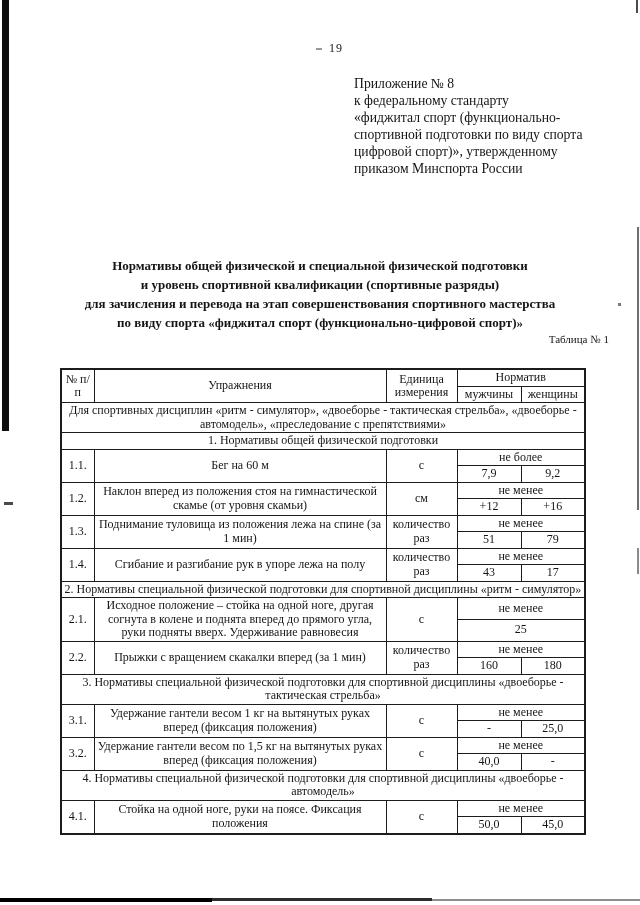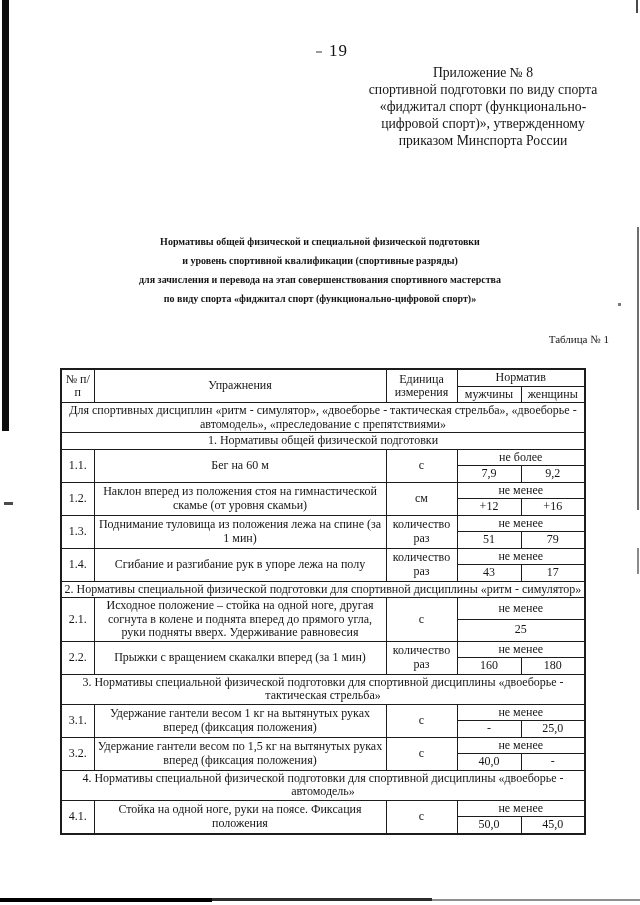--- a/index.html
+++ b/index.html
@@ -20,7 +20,7 @@
   .rm3{left:637px;top:548px;width:2px;height:26px;background:#8a8a8a;}
   .dot1{left:618px;top:303px;width:3px;height:3px;background:#7a7a7a;}
   
-  .pagenum{position:absolute;top:41px;left:316px;font-size:17px;letter-spacing:1px;}
+  .pagenum{position:absolute;top:41px;left:316px;font-size:12px;letter-spacing:1px;}
   .pagenum .pre-dash{display:inline-block;width:6px;height:2px;background:#9a9a9a;vertical-align:middle;margin-right:7px;}
   
   .appendix{position:absolute;top:64px;left:354px;width:258px;text-align:center;

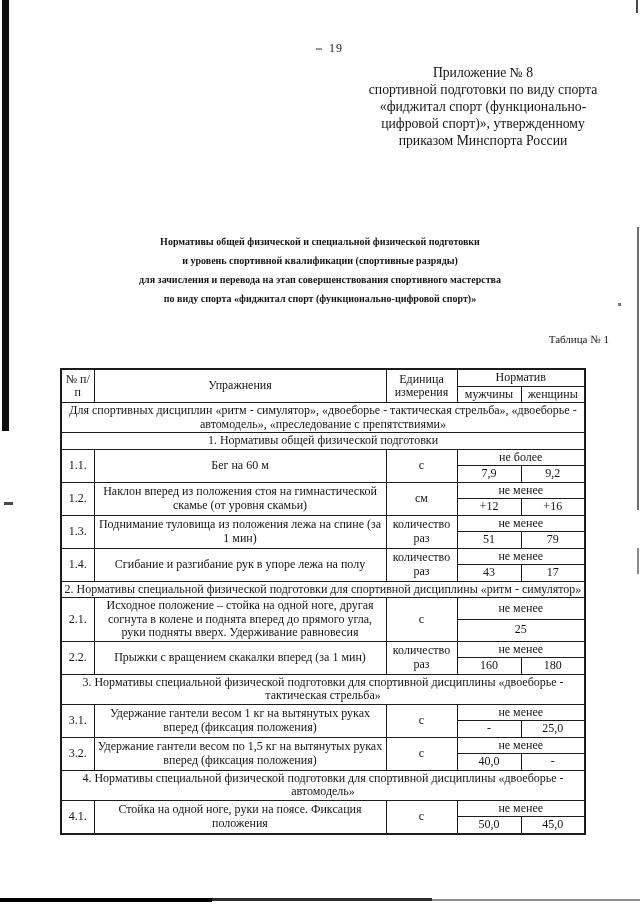--- a/index.html
+++ b/index.html
@@ -23,7 +23,7 @@
   .pagenum{position:absolute;top:41px;left:316px;font-size:12px;letter-spacing:1px;}
   .pagenum .pre-dash{display:inline-block;width:6px;height:2px;background:#9a9a9a;vertical-align:middle;margin-right:7px;}
   
-  .appendix{position:absolute;top:64px;left:354px;width:258px;text-align:center;
+  .appendix{position:absolute;top:75px;left:354px;width:258px;
     font-size:13.7px;line-height:17px;}
   .appendix .hw{font-style:italic;font-weight:bold;border-bottom:1.3px solid #151515;
     padding:0 4px;font-size:14px;}

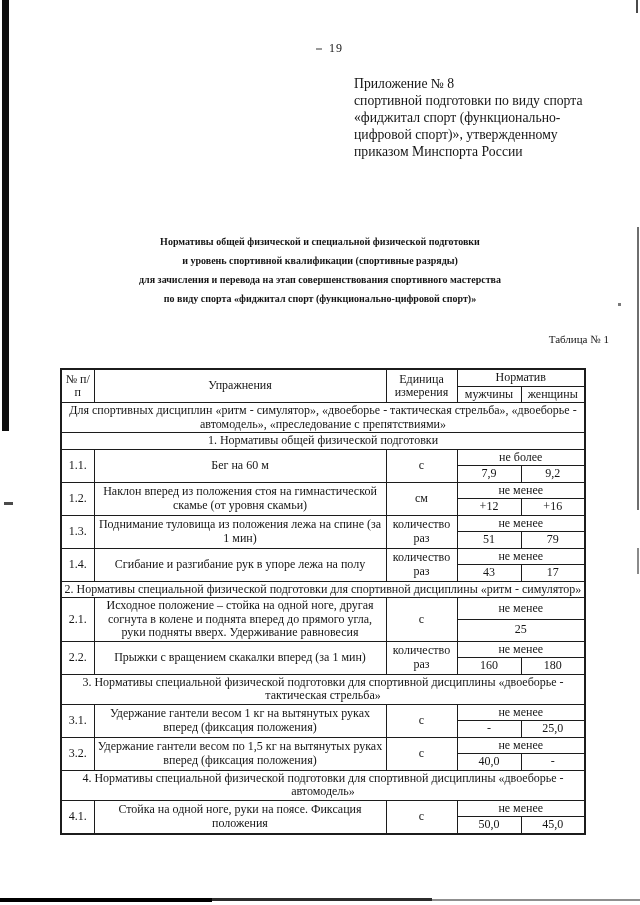--- a/index.html
+++ b/index.html
@@ -64,6 +64,7 @@
 
   <div class="appendix">
     <div>Приложение № 8</div>
+    <div>к федеральному стандарту</div>
     <div>спортивной подготовки по виду спорта</div>
     <div>«фиджитал спорт (функционально-</div>
     <div>цифровой спорт)», утвержденному</div>

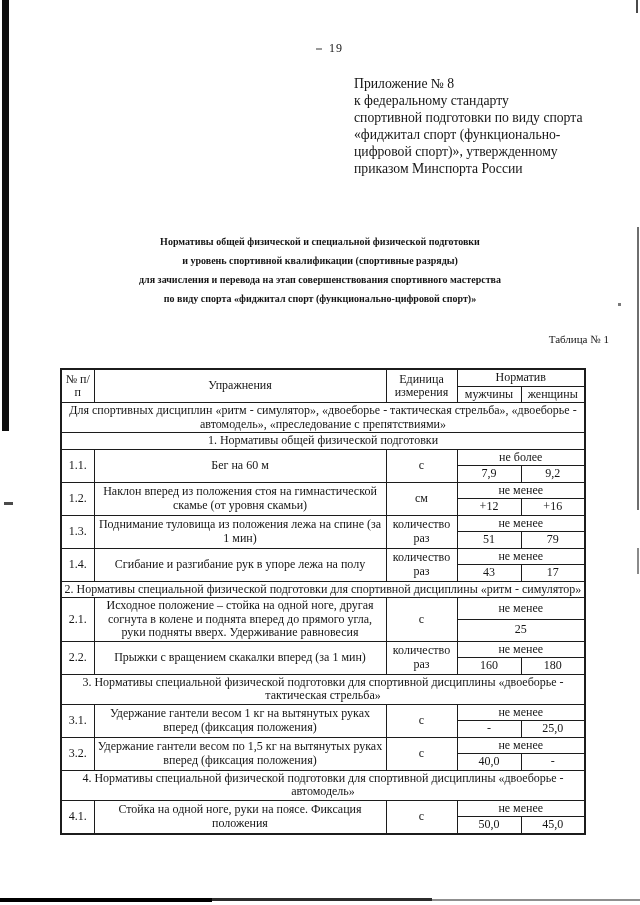--- a/index.html
+++ b/index.html
@@ -65,8 +65,8 @@
   <div class="appendix">
     <div>Приложение № 8</div>
     <div>к федеральному стандарту</div>
+    <div>«фиджитал спорт (функционально-</div>
     <div>спортивной подготовки по виду спорта</div>
-    <div>«фиджитал спорт (функционально-</div>
     <div>цифровой спорт)», утвержденному</div>
     <div>приказом Минспорта России</div>
   </div>

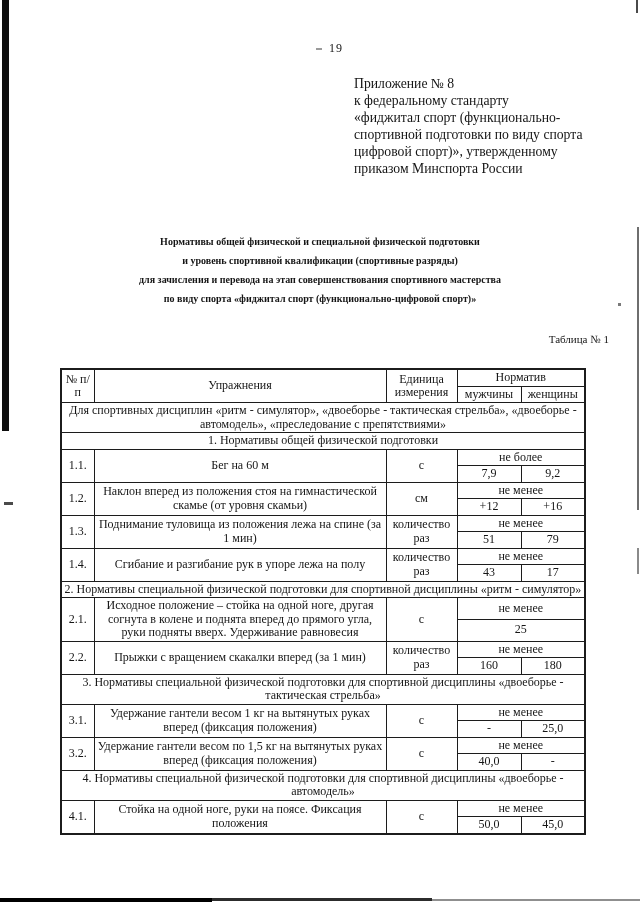--- a/index.html
+++ b/index.html
@@ -28,8 +28,8 @@
   .appendix .hw{font-style:italic;font-weight:bold;border-bottom:1.3px solid #151515;
     padding:0 4px;font-size:14px;}
   
-  .doc-title{position:absolute;top:232px;left:40px;width:560px;text-align:center;
-    font-weight:bold;font-size:10px;line-height:19px;}
+  .doc-title{position:absolute;top:256px;left:40px;width:560px;text-align:center;
+    font-weight:bold;font-size:13px;line-height:19px;}
   
   .table-caption{position:absolute;top:333px;right:31px;font-size:11px;}
   

